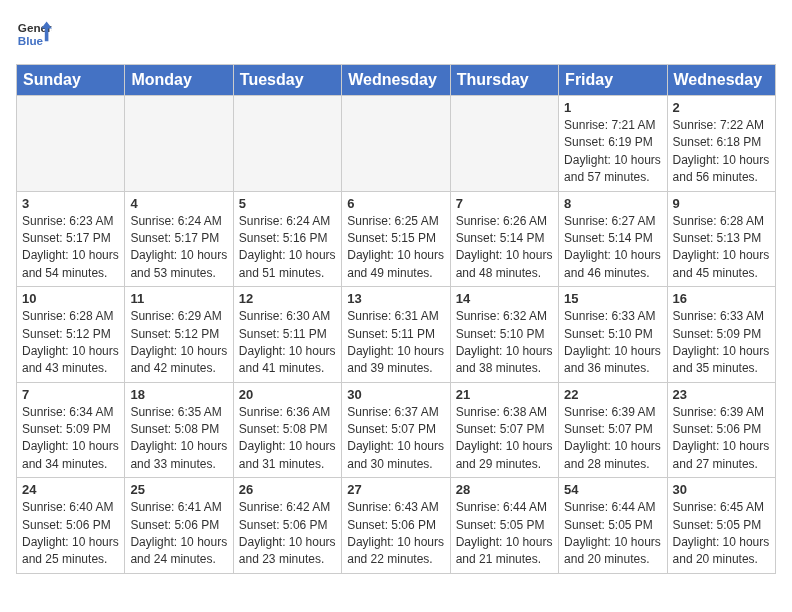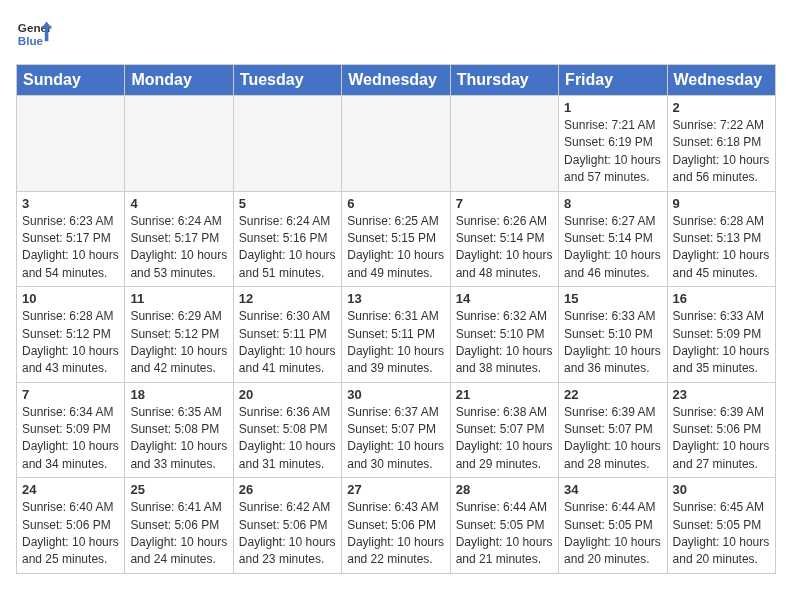--- a/index.html
+++ b/index.html
@@ -233,7 +233,7 @@
           <div class="day-info">Sunrise: 6:44 AM<br>Sunset: 5:05 PM<br>Daylight: 10 hours<br>and 21 minutes.</div>
         </td>
         <td>
-          <span class="day-number">34</span>
+          <span class="day-number">54</span>
           <div class="day-info">Sunrise: 6:44 AM<br>Sunset: 5:05 PM<br>Daylight: 10 hours<br>and 20 minutes.</div>
         </td>
         <td>

